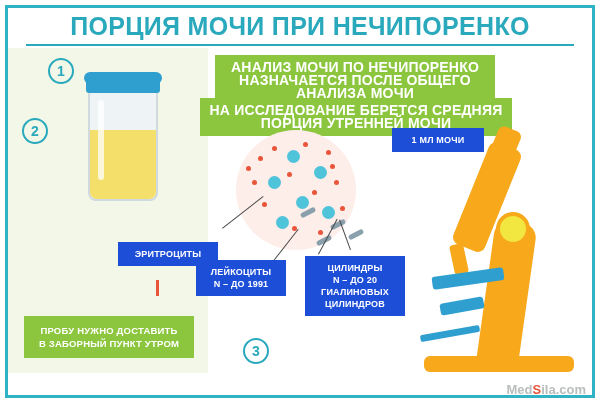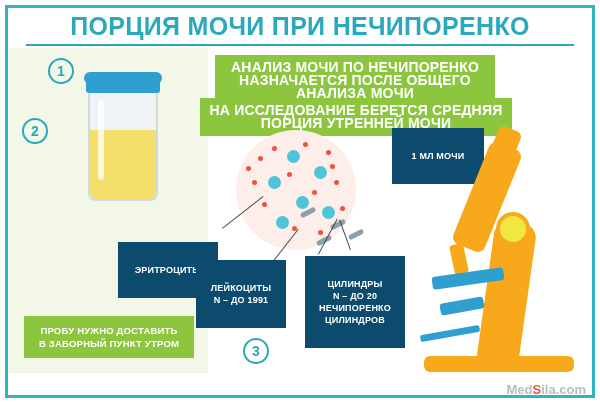--- a/index.html
+++ b/index.html
@@ -163,13 +163,13 @@
   
   .blue-label {
     position: absolute;
-    background: #0c4a6e;
+    background: #1d4ed8;
     color: #ffffff;
     font-size: 9px;
     font-weight: bold;
     text-align: center;
     line-height: 12px;
-    padding: 22px 6px;
+    padding: 6px 6px;
     box-sizing: border-box;
     letter-spacing: 0.2px;
   }

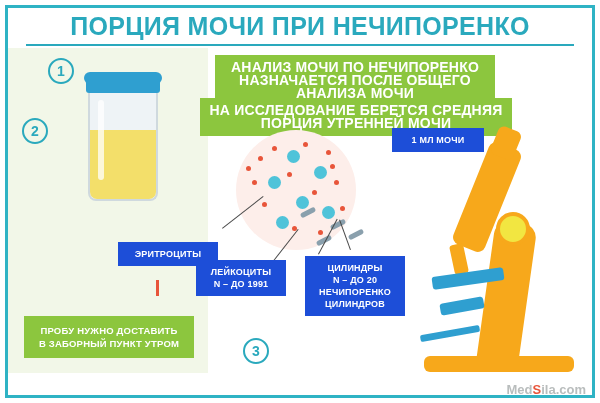--- a/index.html
+++ b/index.html
@@ -422,7 +422,7 @@
   <div class="blue-label" id="label-cyl">
     <div>ЦИЛИНДРЫ</div>
     <div>N – ДО 20</div>
-    <div>НЕЧИПОРЕНКО</div>
+    <div>ГИАЛИНОВЫХ</div>
     <div>ЦИЛИНДРОВ</div>
   </div>
 

